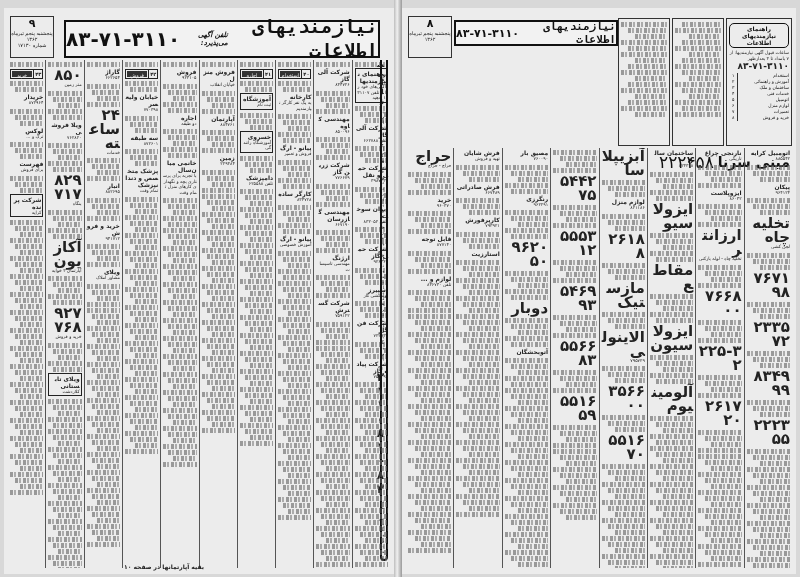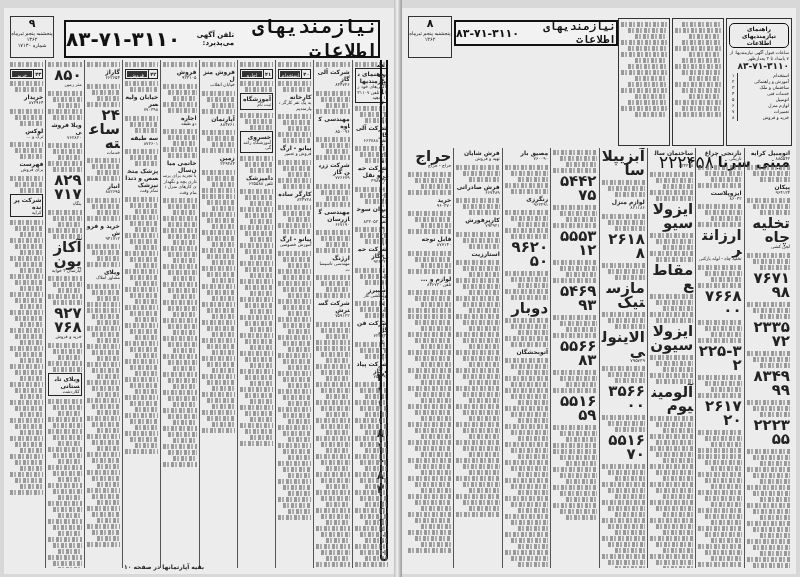--- a/index.html
+++ b/index.html
@@ -12,7 +12,7 @@
   .pageno .num{font-size:11px;font-weight:bold;line-height:13px;display:block;}
   .masthead{position:absolute;top:12px;height:34px;border:2px solid #111;display:flex;align-items:center;justify-content:center;direction:rtl;gap:6px;background:#f2f2f2;}
   .masthead .mt-title{font-family:Liberation Mono, monospace;font-weight:bold;font-size:19px;letter-spacing:-1px;}
-  .masthead .mt-sub{font-size:7px;font-weight:bold;}
+  .masthead .mt-sub{font-size:7px;font-weight:bold;font-style:italic;}
   .masthead .mt-phone{font-weight:bold;font-size:20px;letter-spacing:-0.5px;}
   .cols{position:absolute;top:52px;bottom:6px;display:flex;direction:rtl;}
   .col{flex:1;border-left:1px solid #555;padding:1px 2px;box-sizing:border-box;overflow:hidden;position:relative;}

